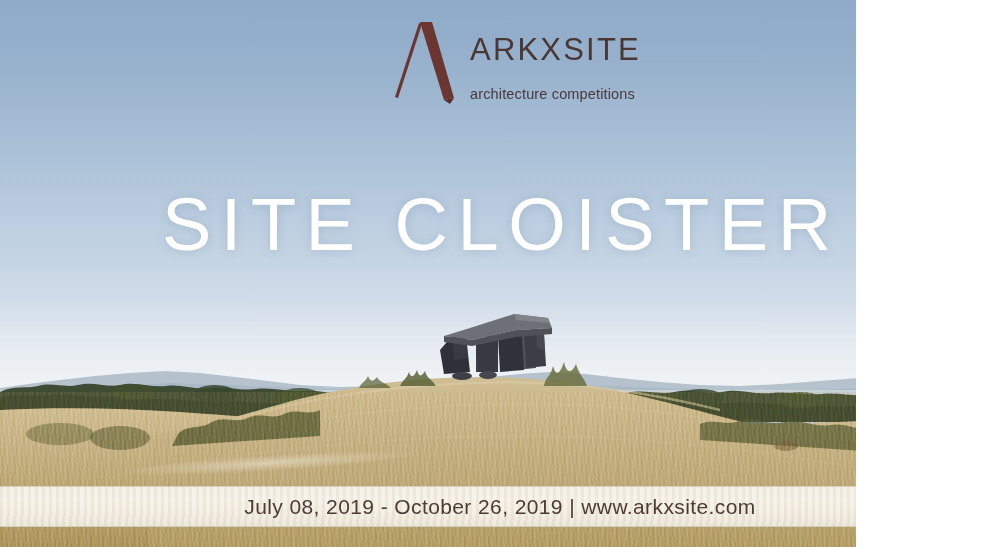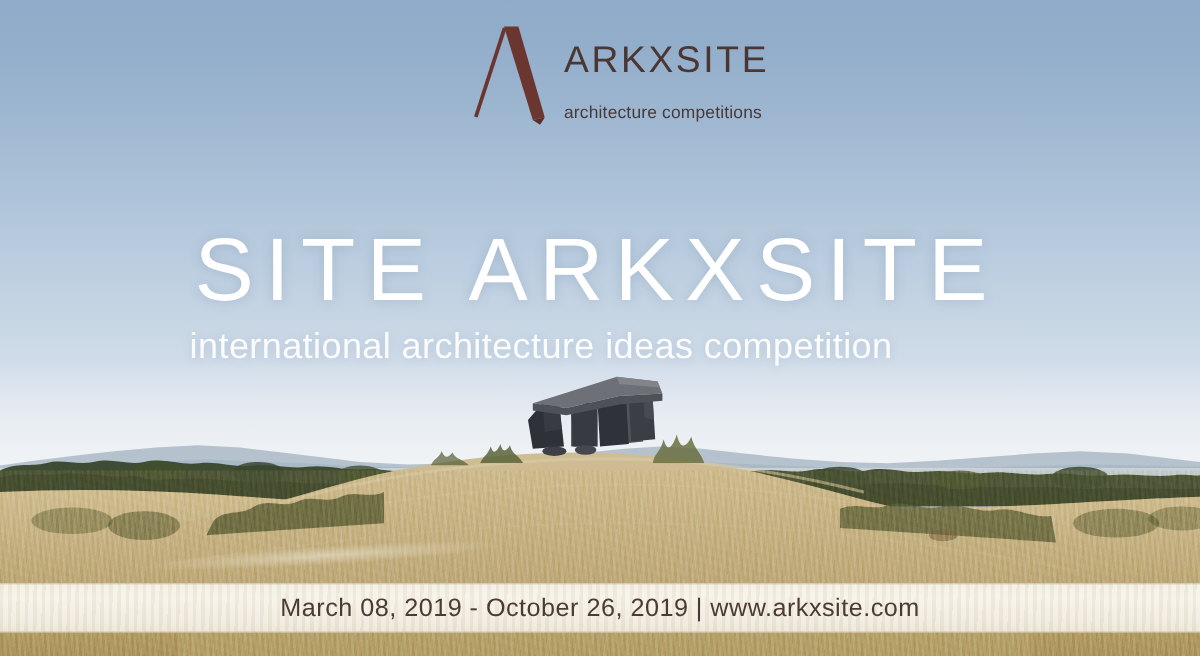--- a/index.html
+++ b/index.html
@@ -12,7 +12,7 @@
 
   .poster {
     position:relative;
-    width:1000px; height:547px;
+    width:856px; height:547px;
     overflow:hidden;
     background:#b9cde0;
   }

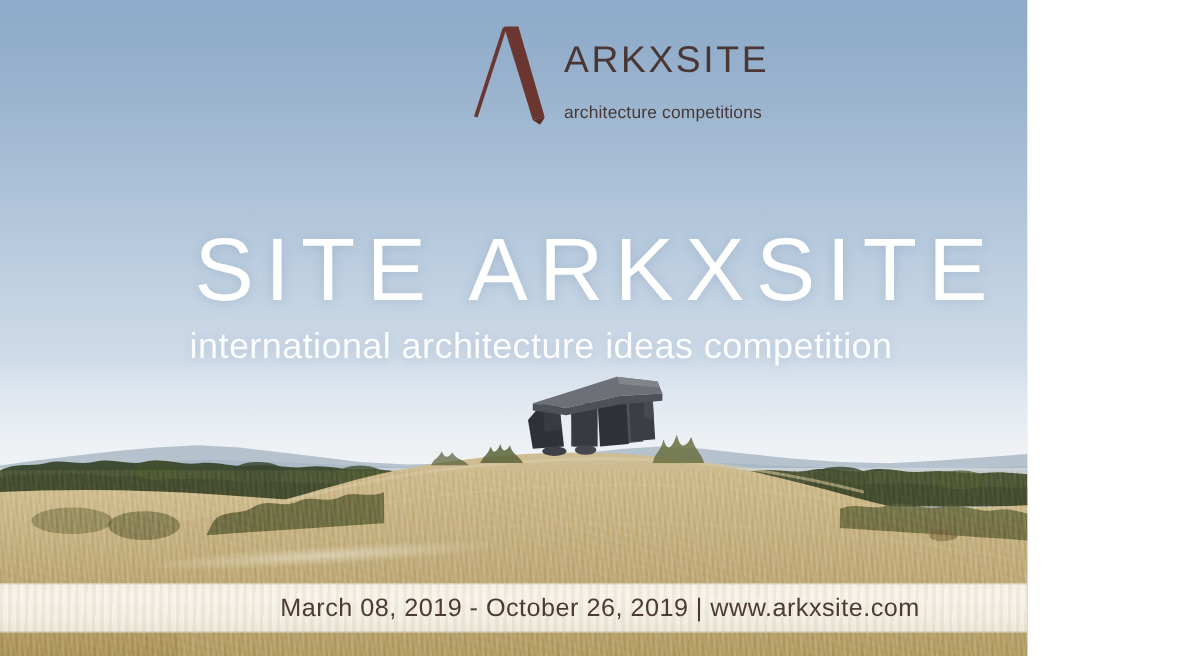--- a/index.html
+++ b/index.html
@@ -265,7 +265,7 @@
     </div>
   </div>
 
-  <div class="headline">SITE  ARKXSITE</div>
+  <div class="headline">SITE  CLOISTER</div>
   <div class="subhead">international architecture ideas competition</div>
 
   <div class="footer-band">

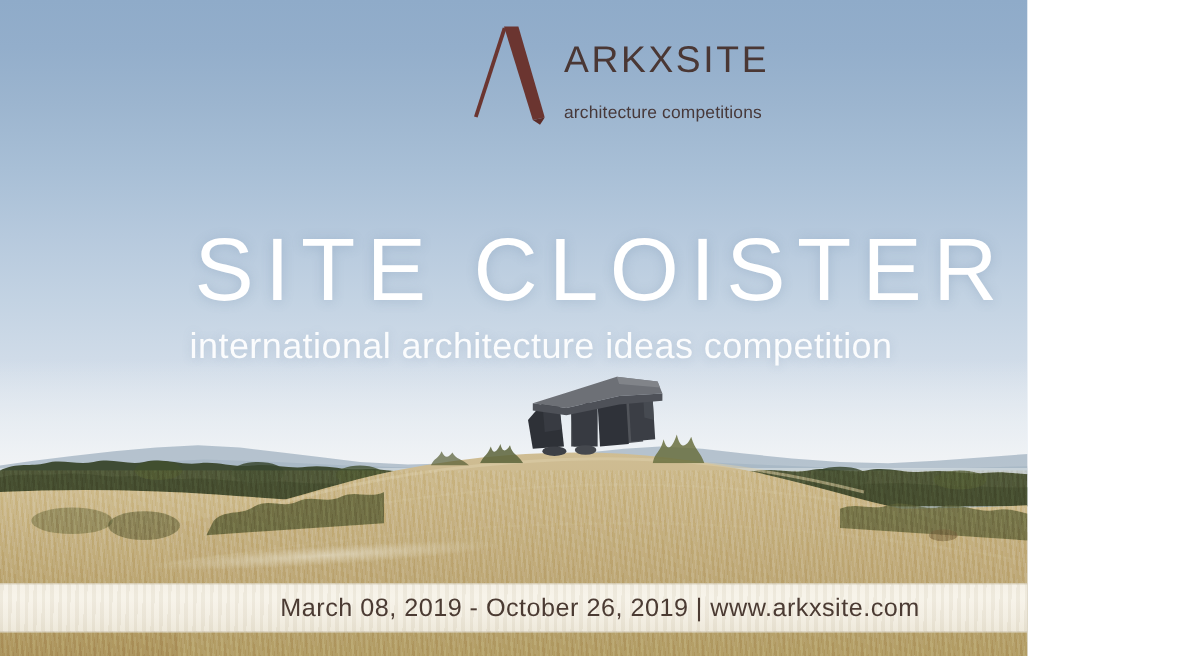--- a/index.html
+++ b/index.html
@@ -266,7 +266,6 @@
   </div>
 
   <div class="headline">SITE  CLOISTER</div>
-  <div class="subhead">international architecture ideas competition</div>
 
   <div class="footer-band">
     <div class="footer-text">March 08, 2019 - October 26, 2019 | www.arkxsite.com</div>

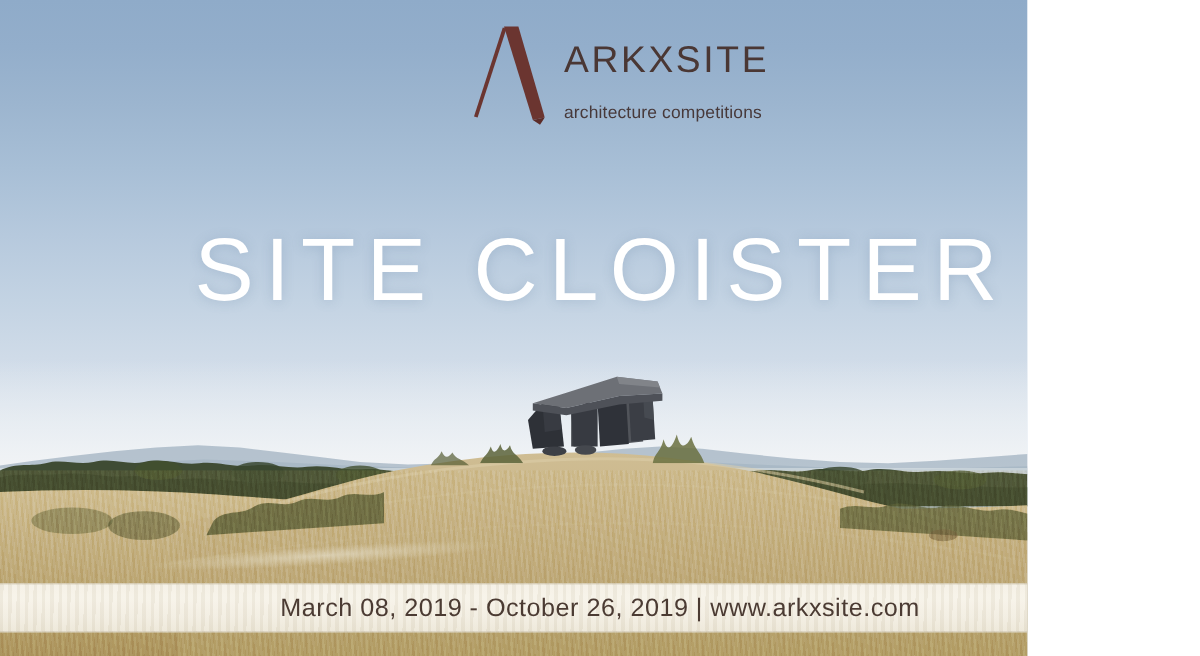--- a/index.html
+++ b/index.html
@@ -268,7 +268,7 @@
   <div class="headline">SITE  CLOISTER</div>
 
   <div class="footer-band">
-    <div class="footer-text">March 08, 2019 - October 26, 2019 | www.arkxsite.com</div>
+    <div class="footer-text">July 08, 2019 - October 26, 2019 | www.arkxsite.com</div>
   </div>
 
 </div>

